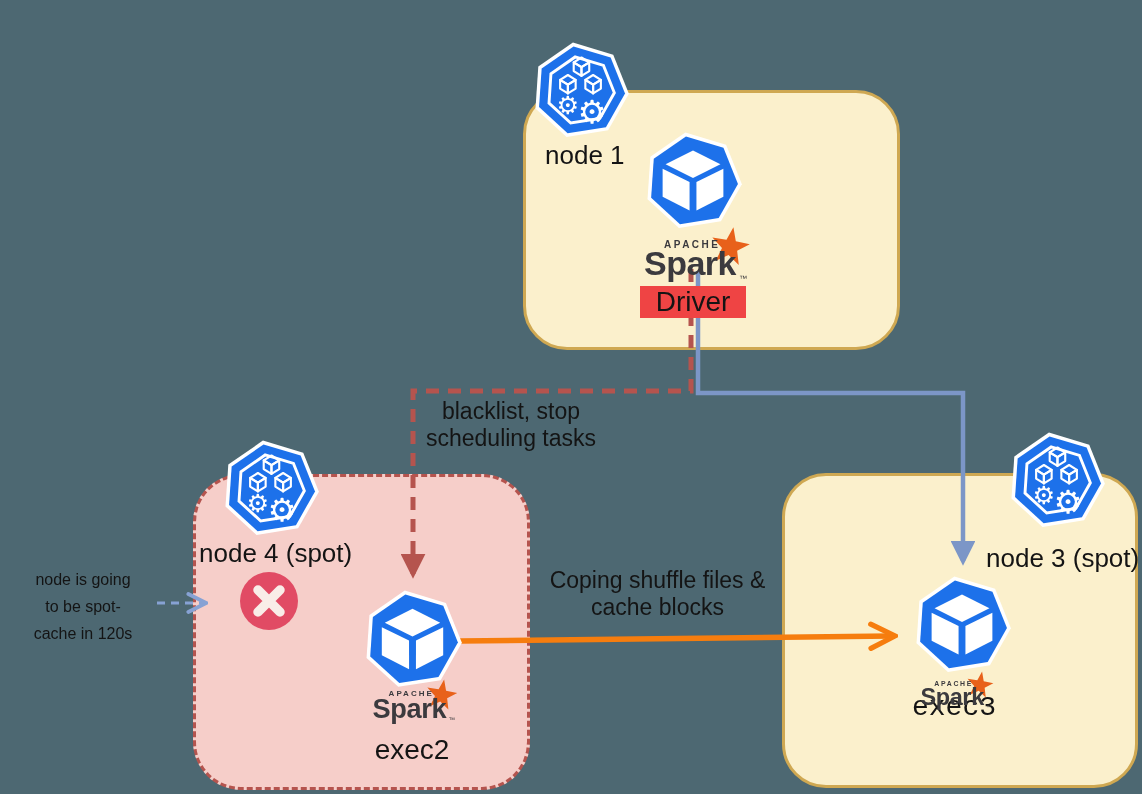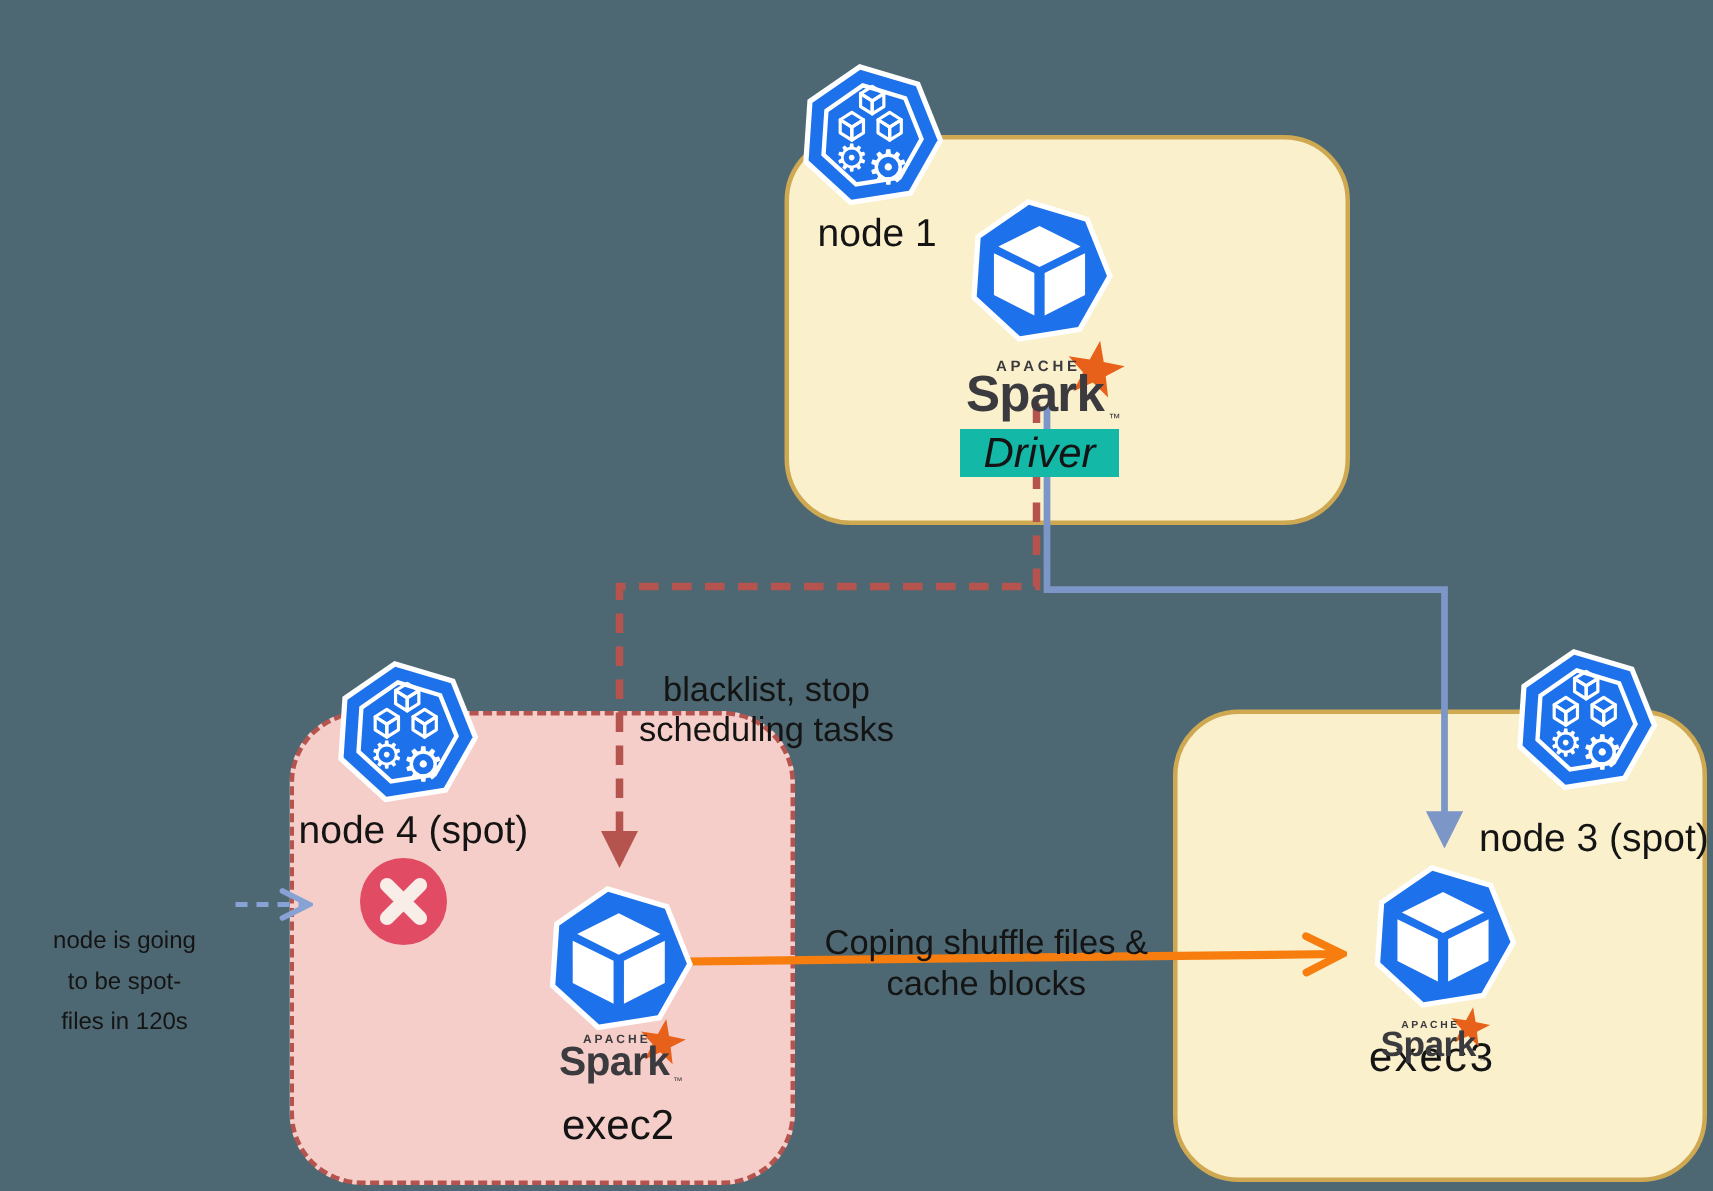--- a/index.html
+++ b/index.html
@@ -23,7 +23,7 @@
   .spark-word{position:absolute;top:6px;left:2px;font-size:34px;font-weight:bold;letter-spacing:-0.5px;color:#3B3A3E;}
   .spark-tm{position:absolute;left:97px;top:36px;font-size:8px;color:#3B3A3E;}
   .spark-star{position:absolute;left:67px;top:-12px;width:42px;height:40px;}
-  #driver-label{background:#14b8a6;padding:0 3px;font-style:italic;}
+  #driver-label{background:#ef4444;padding:0 3px;}
   .hidden-defs{position:absolute;width:0;height:0;overflow:hidden;}
 </style>
 </head>

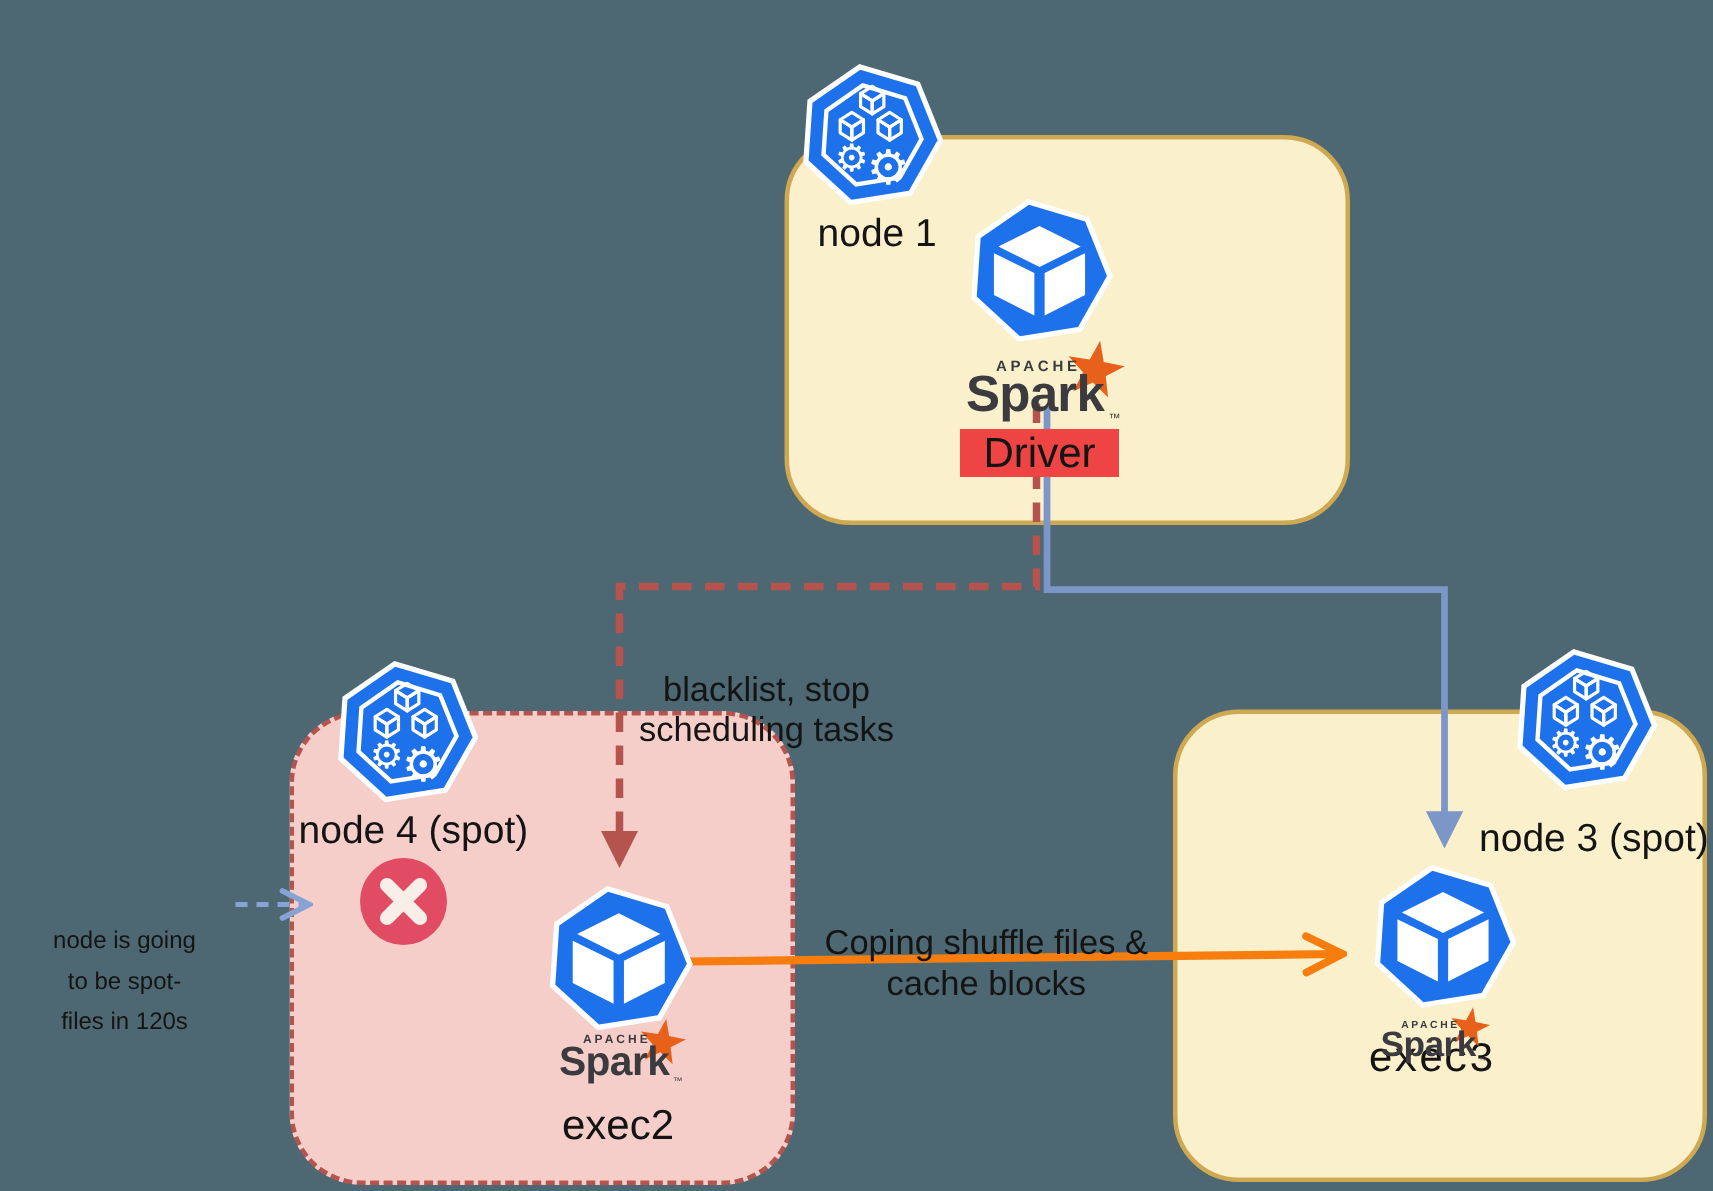--- a/index.html
+++ b/index.html
@@ -16,7 +16,7 @@
   .lbl{position:absolute;z-index:3;white-space:nowrap;}
   .node-label{font-size:26px;}
   .pod-label{font-size:28px;text-align:center;}
-  .annot{position:absolute;z-index:3;font-size:23px;line-height:27px;text-align:center;margin-top:48px;}
+  .annot{position:absolute;z-index:3;font-size:23px;line-height:27px;text-align:center;}
   .icon{position:absolute;z-index:4;}
   .spark-logo{position:absolute;z-index:4;width:106px;height:50px;transform-origin:top left;}
   .spark-apache{position:absolute;top:1px;left:22px;font-size:10px;font-weight:bold;letter-spacing:2.5px;color:#3B3A3E;}

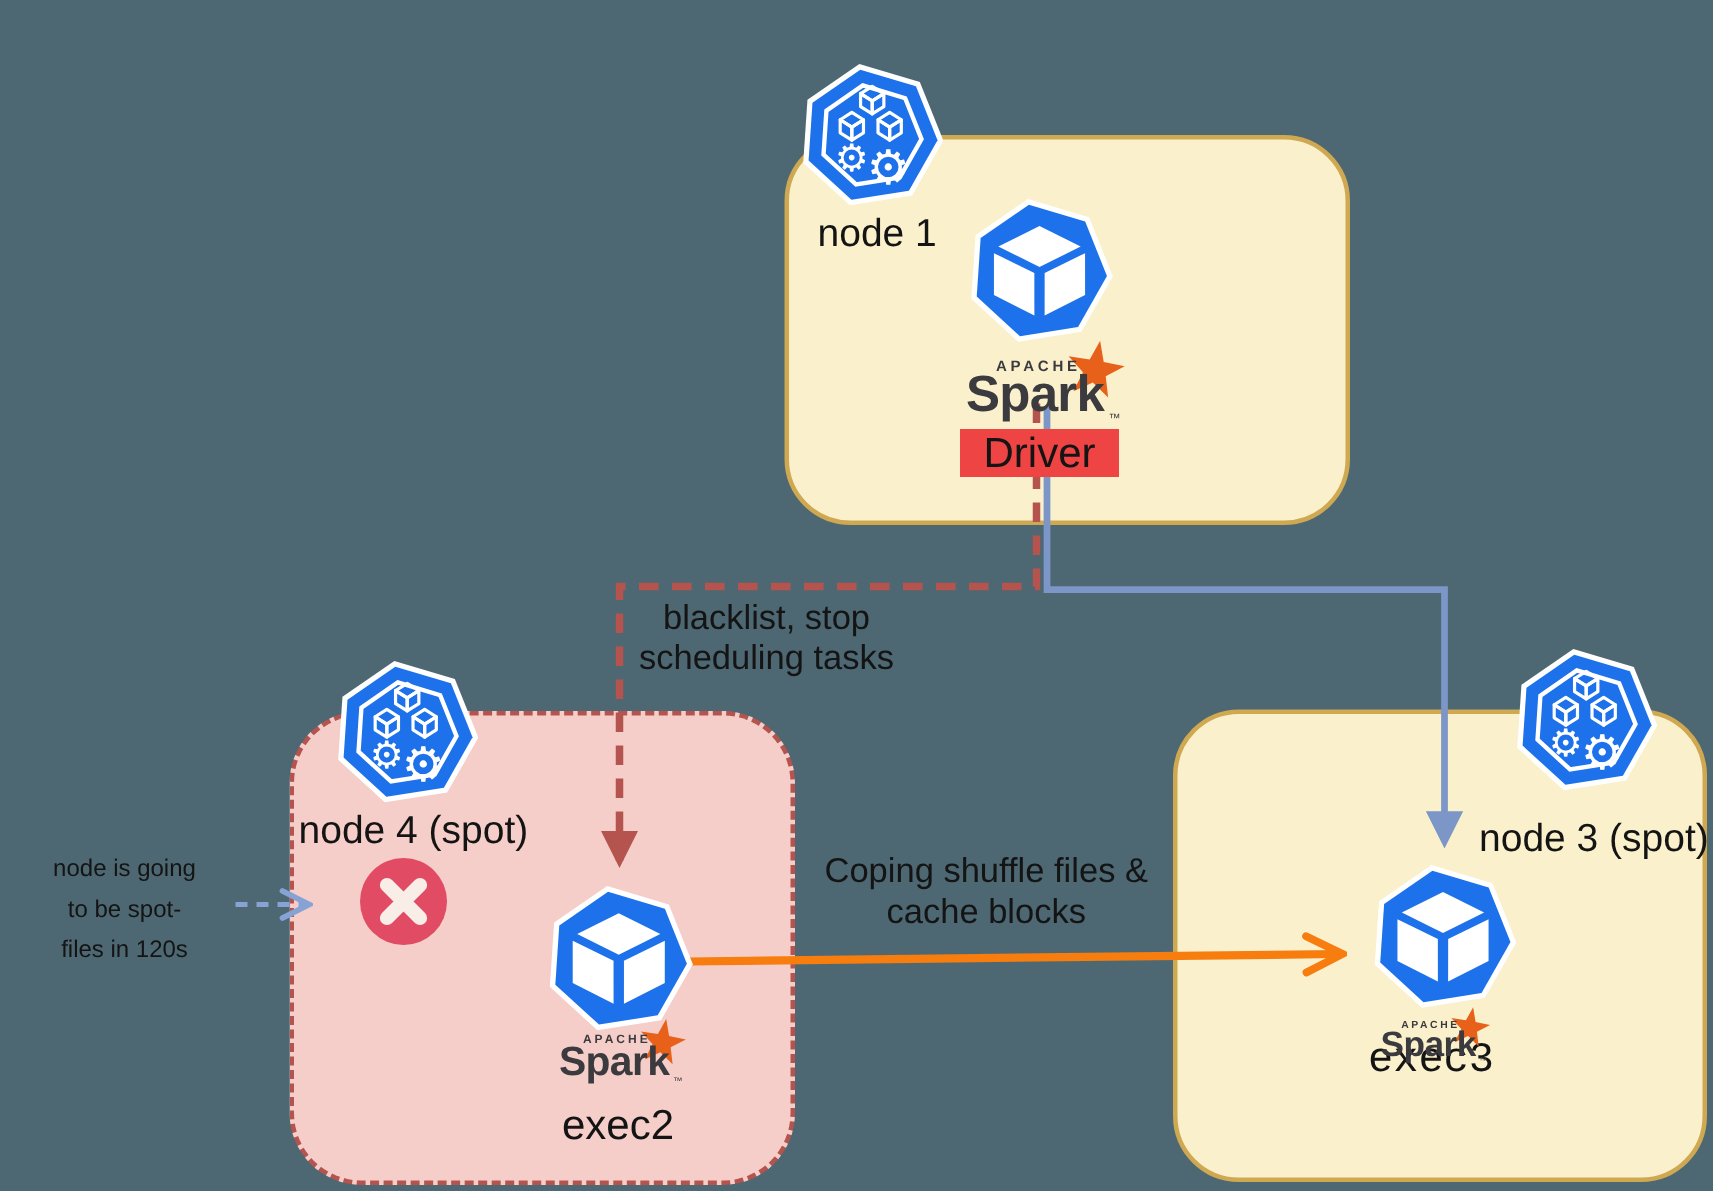--- a/index.html
+++ b/index.html
@@ -162,7 +162,7 @@
   <div class="annot" style="left:4px;top:566px;width:158px;font-size:16px;">
     <div>node is going</div>
     <div>to be spot-</div>
-    <div>files in 120s</div>
+    <div>cache in 120s</div>
   </div>
 
 </div>

